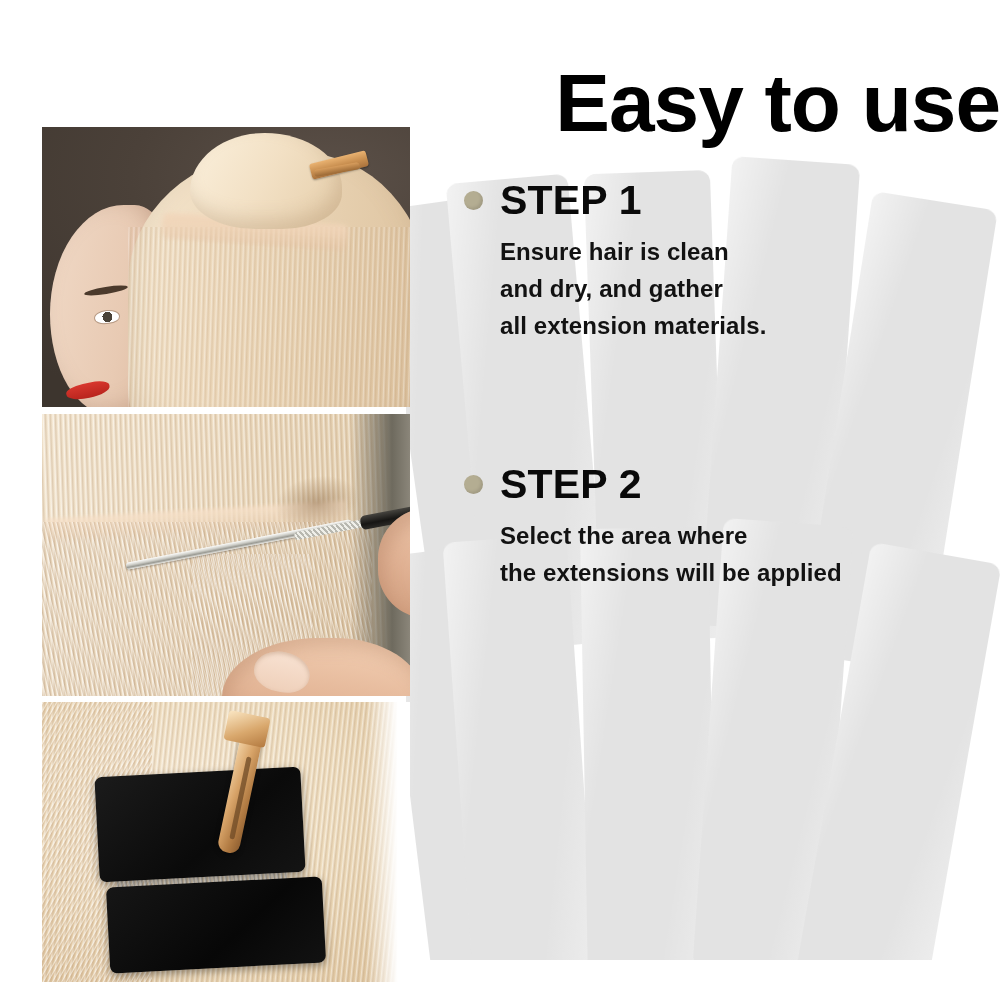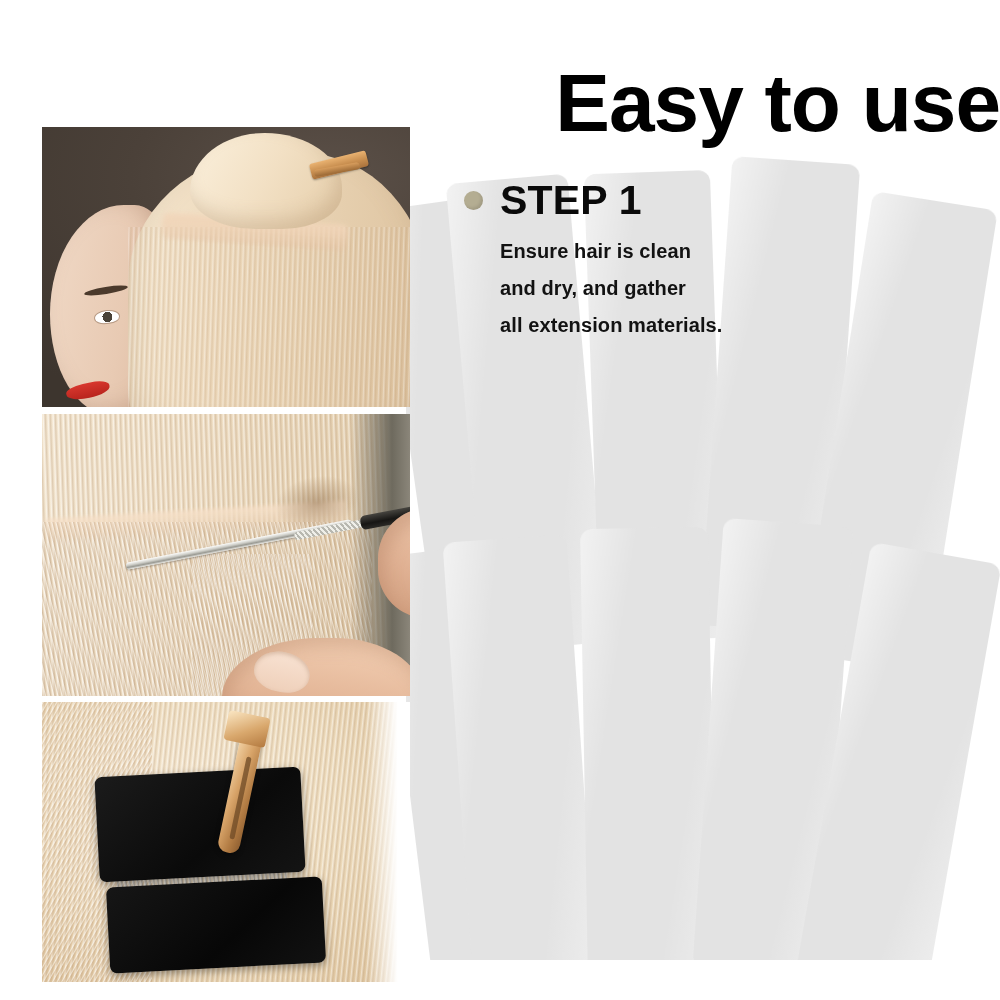--- a/index.html
+++ b/index.html
@@ -371,7 +371,7 @@
   }
   .step-body{
     margin-left:36px;
-    font-size:20px;
+    font-size:24px;
     line-height:37px;
     font-weight:700;
     color:#121212;

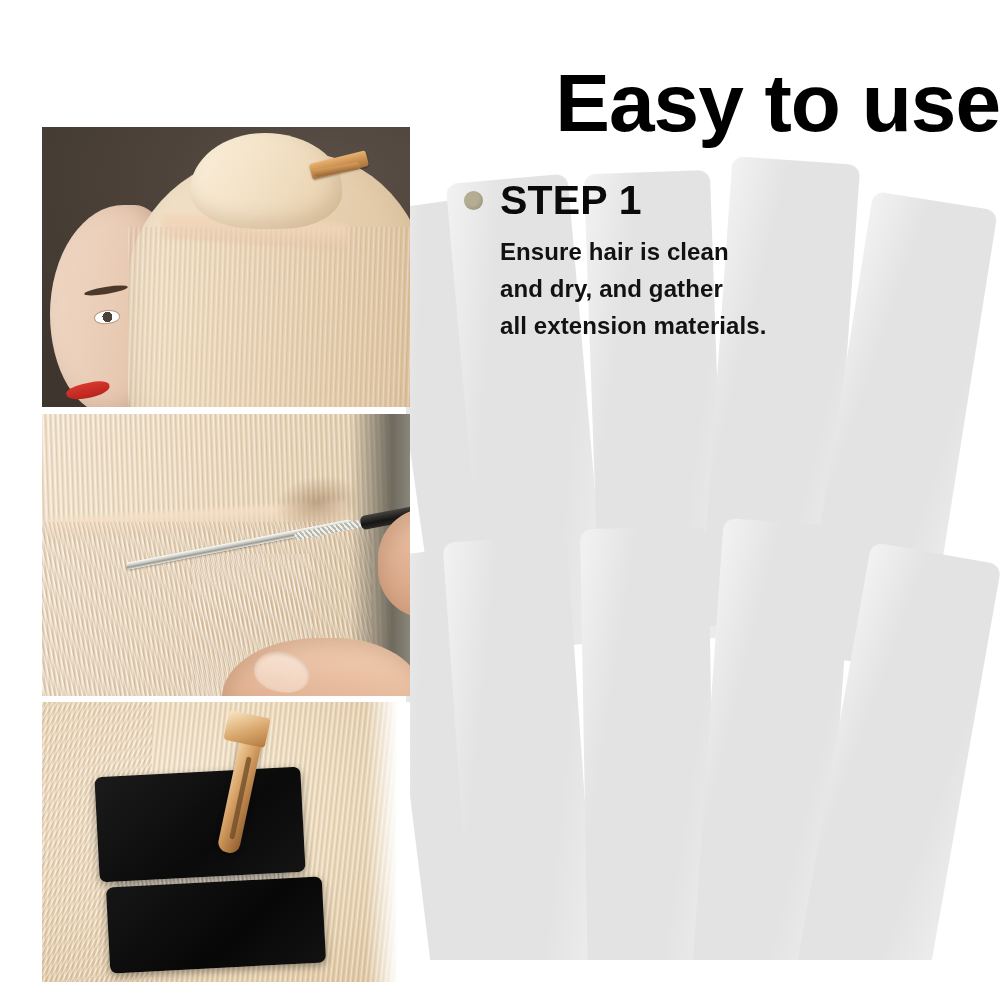--- a/index.html
+++ b/index.html
@@ -458,6 +458,14 @@
 all extension materials.</div>
   </div>
 
+  <div class="step" id="step-2">
+    <div class="step-head">
+      <span class="bullet" style="background: rgb(180, 173, 146);"></span>
+      <span class="step-title">STEP 2</span>
+    </div>
+    <div class="step-body">Select the area where
+the extensions will be applied</div>
+  </div>
 
 
 </div>

